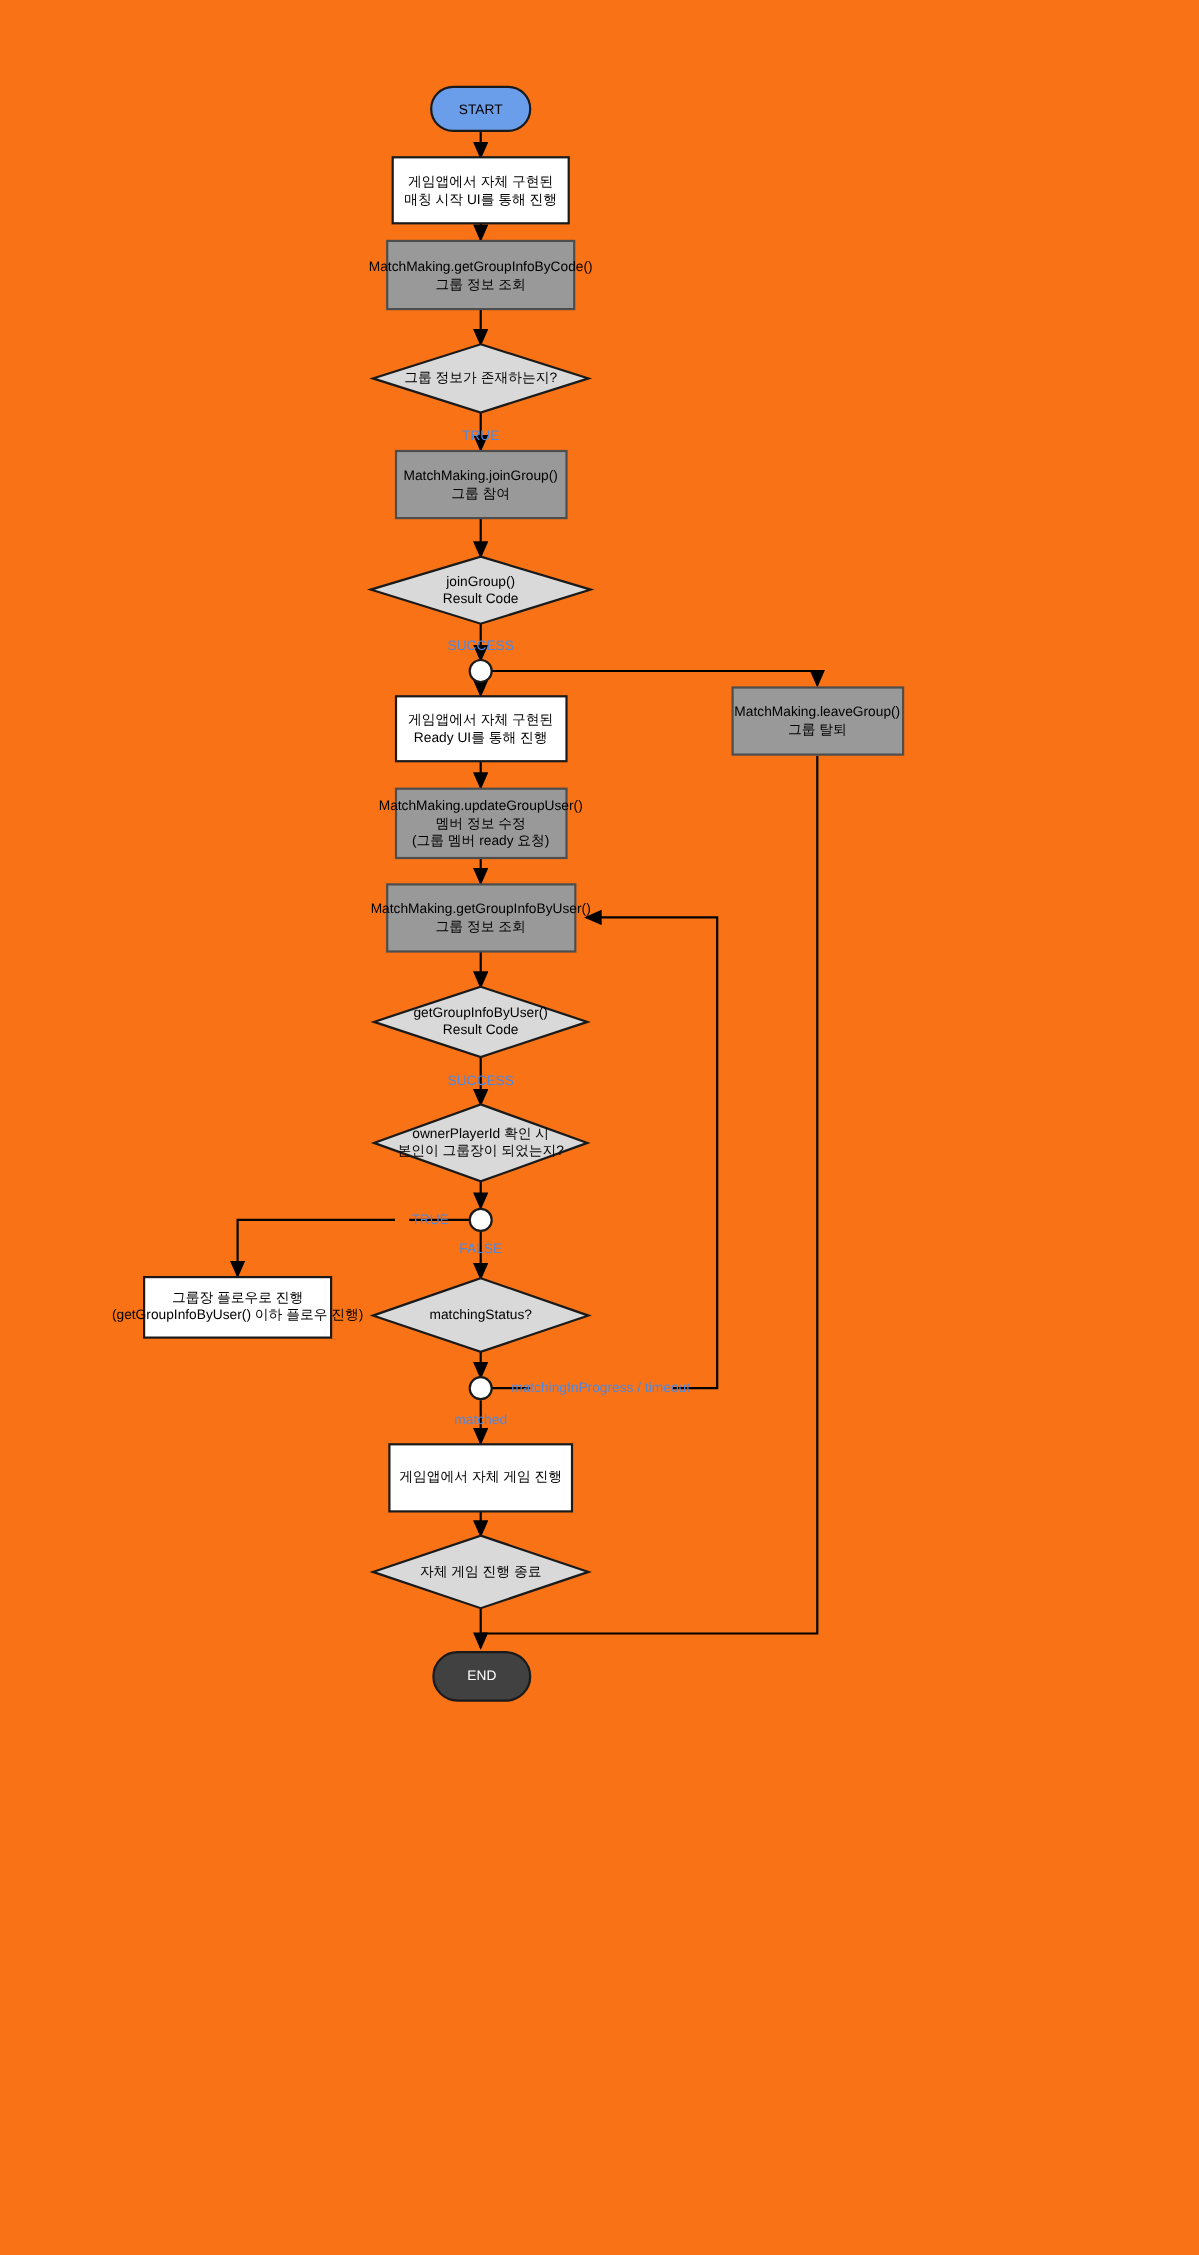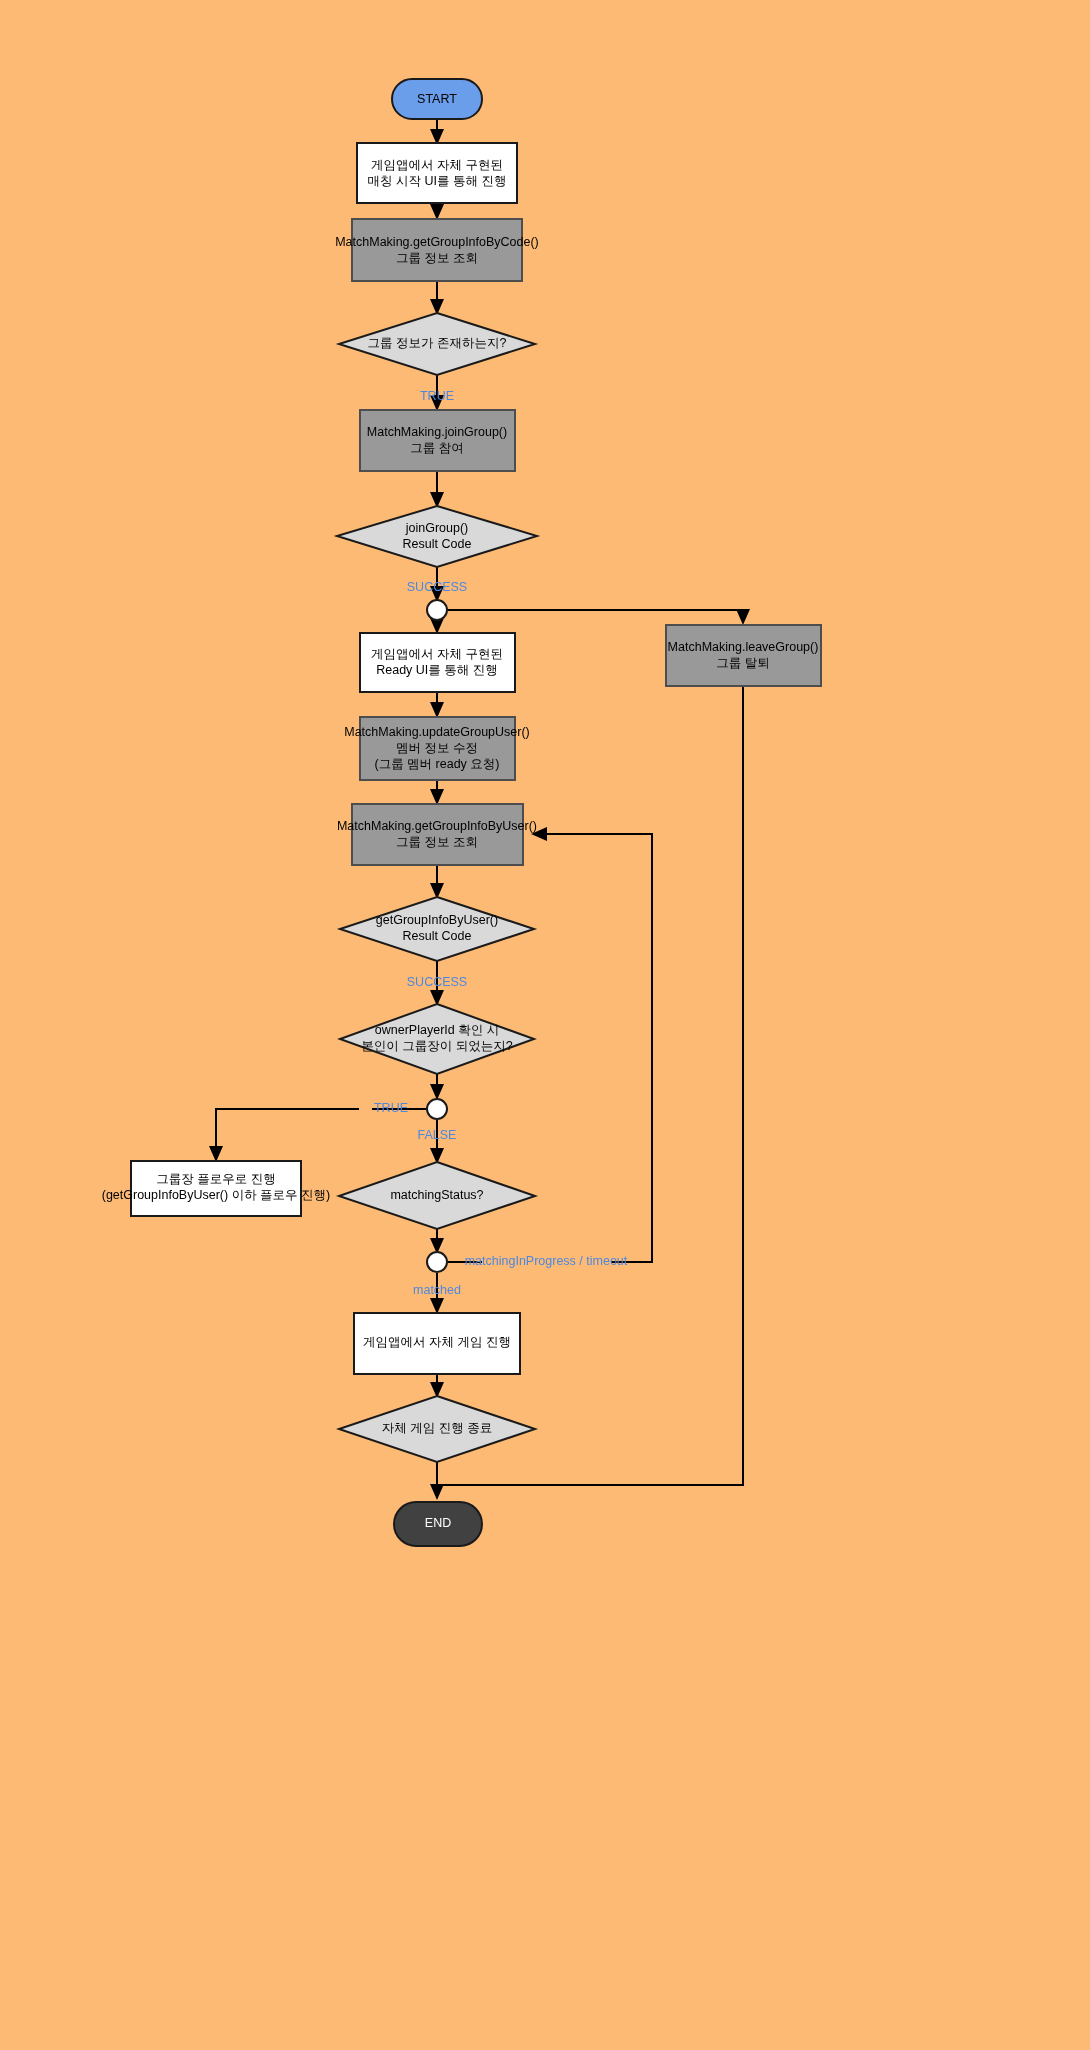--- a/index.html
+++ b/index.html
@@ -15,7 +15,7 @@
     position: relative;
     width: 1090px;
     height: 2050px;
-    background: #fdba74;
+    background: #f97316;
     overflow: hidden;
   }
   svg#flow {

